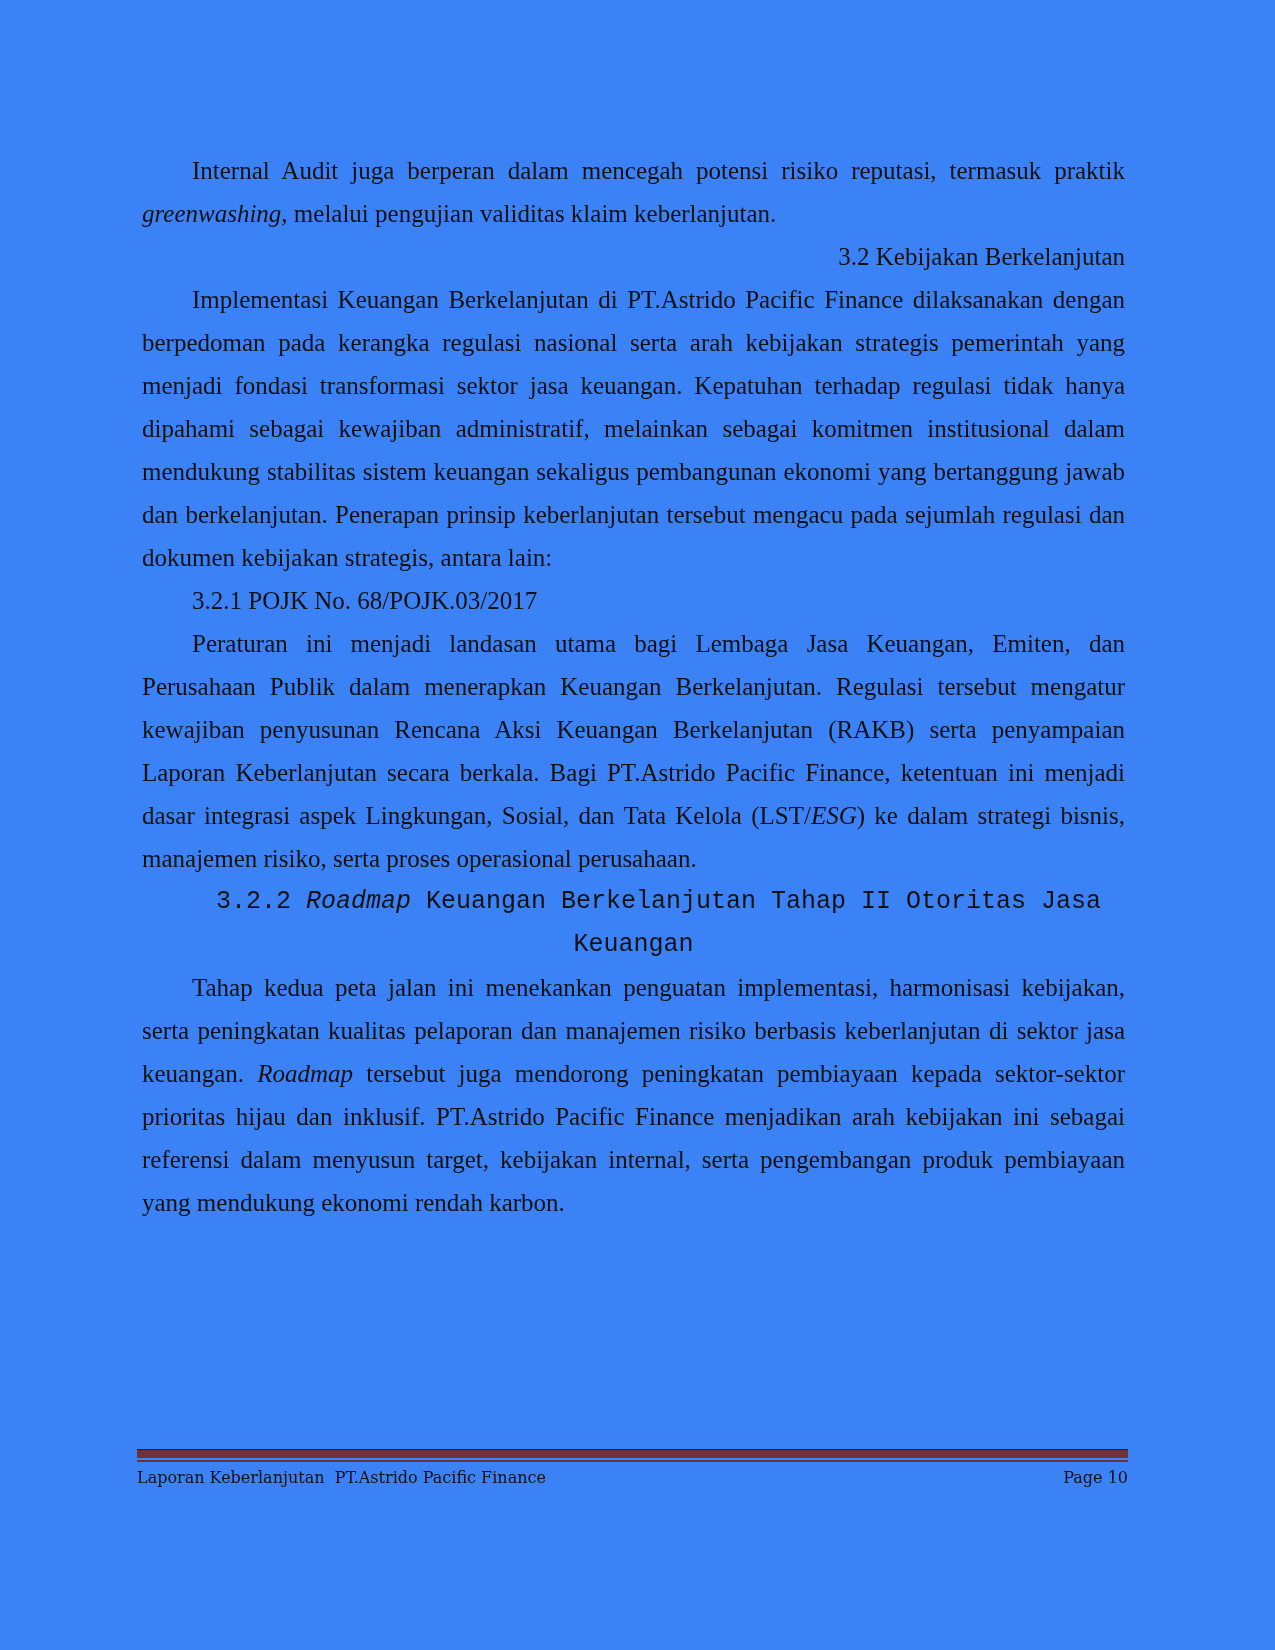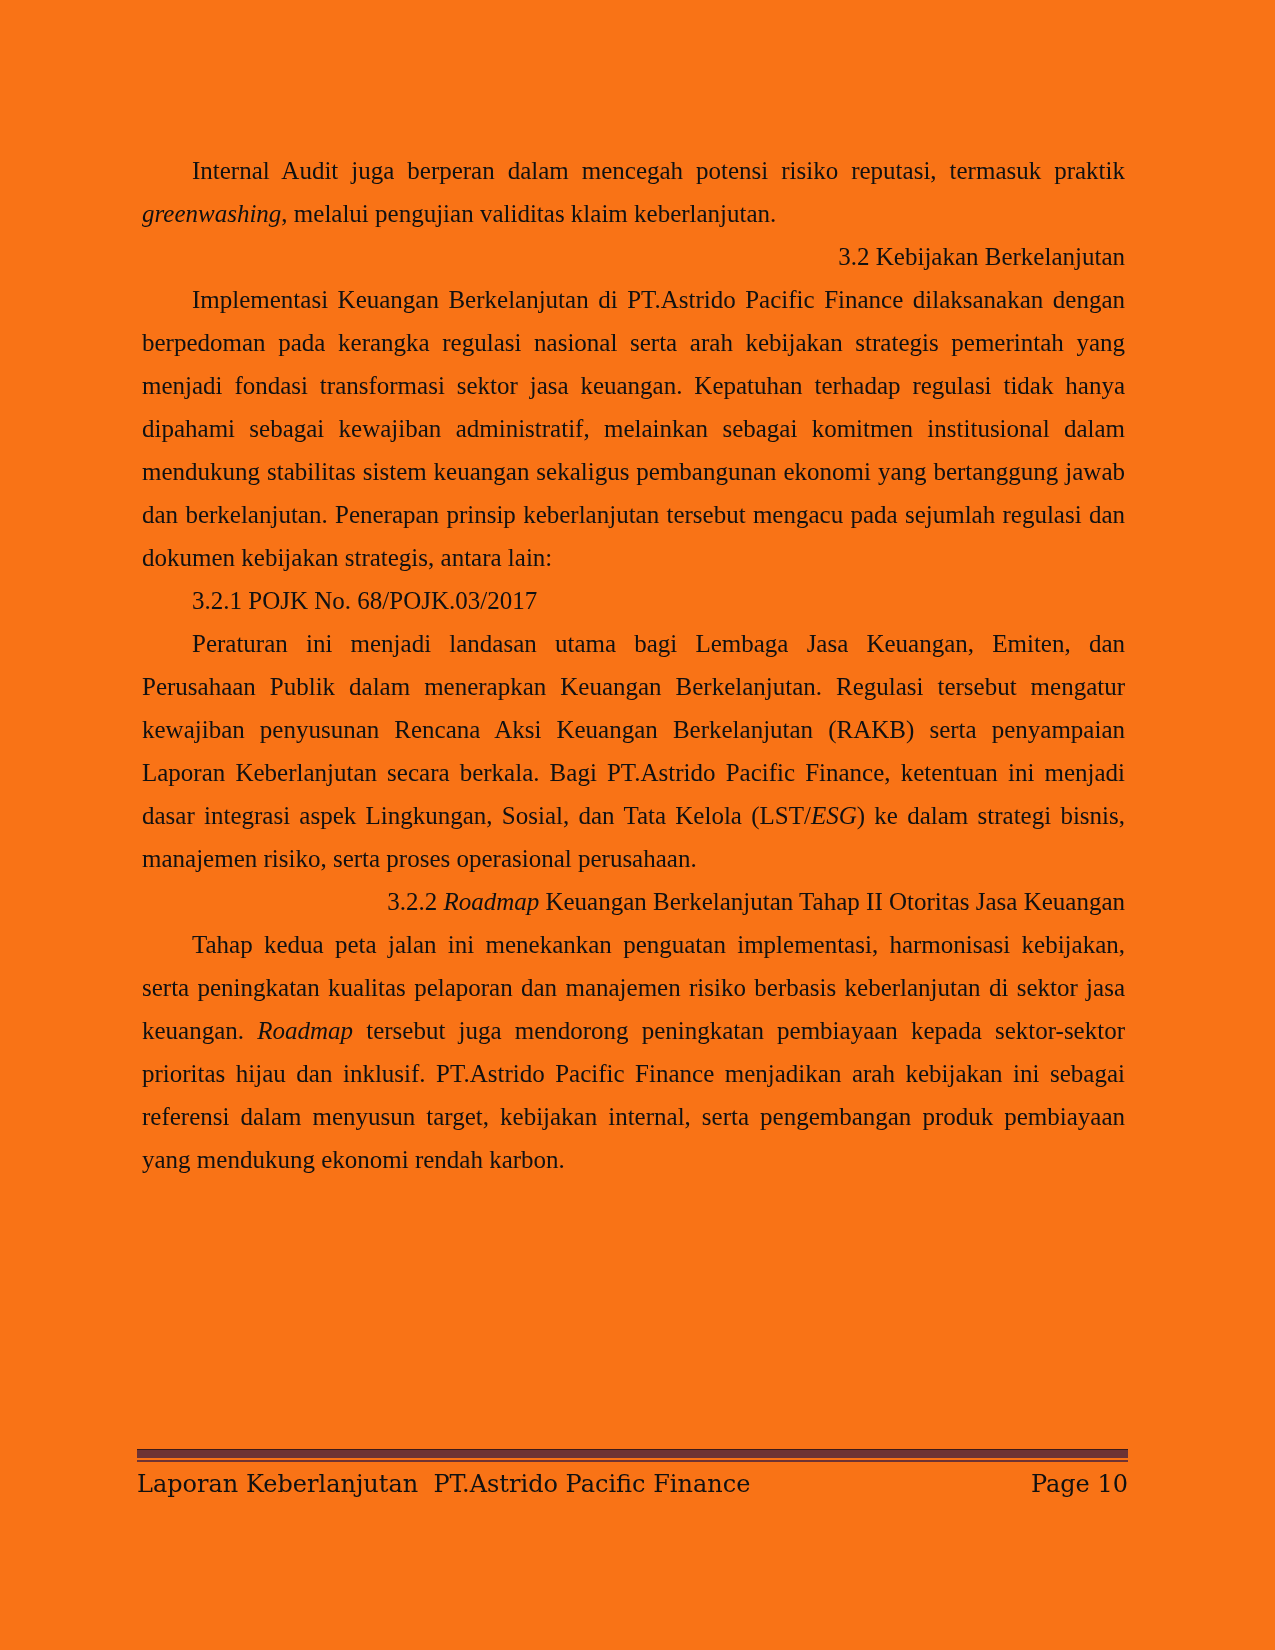--- a/index.html
+++ b/index.html
@@ -11,7 +11,7 @@
     position: relative;
     width: 1275px;
     height: 1650px;
-    background: #f97316;
+    background: #3b82f6;
     overflow: hidden;
     font-family: "Liberation Serif", "DejaVu Serif", serif;
     color: #111111;

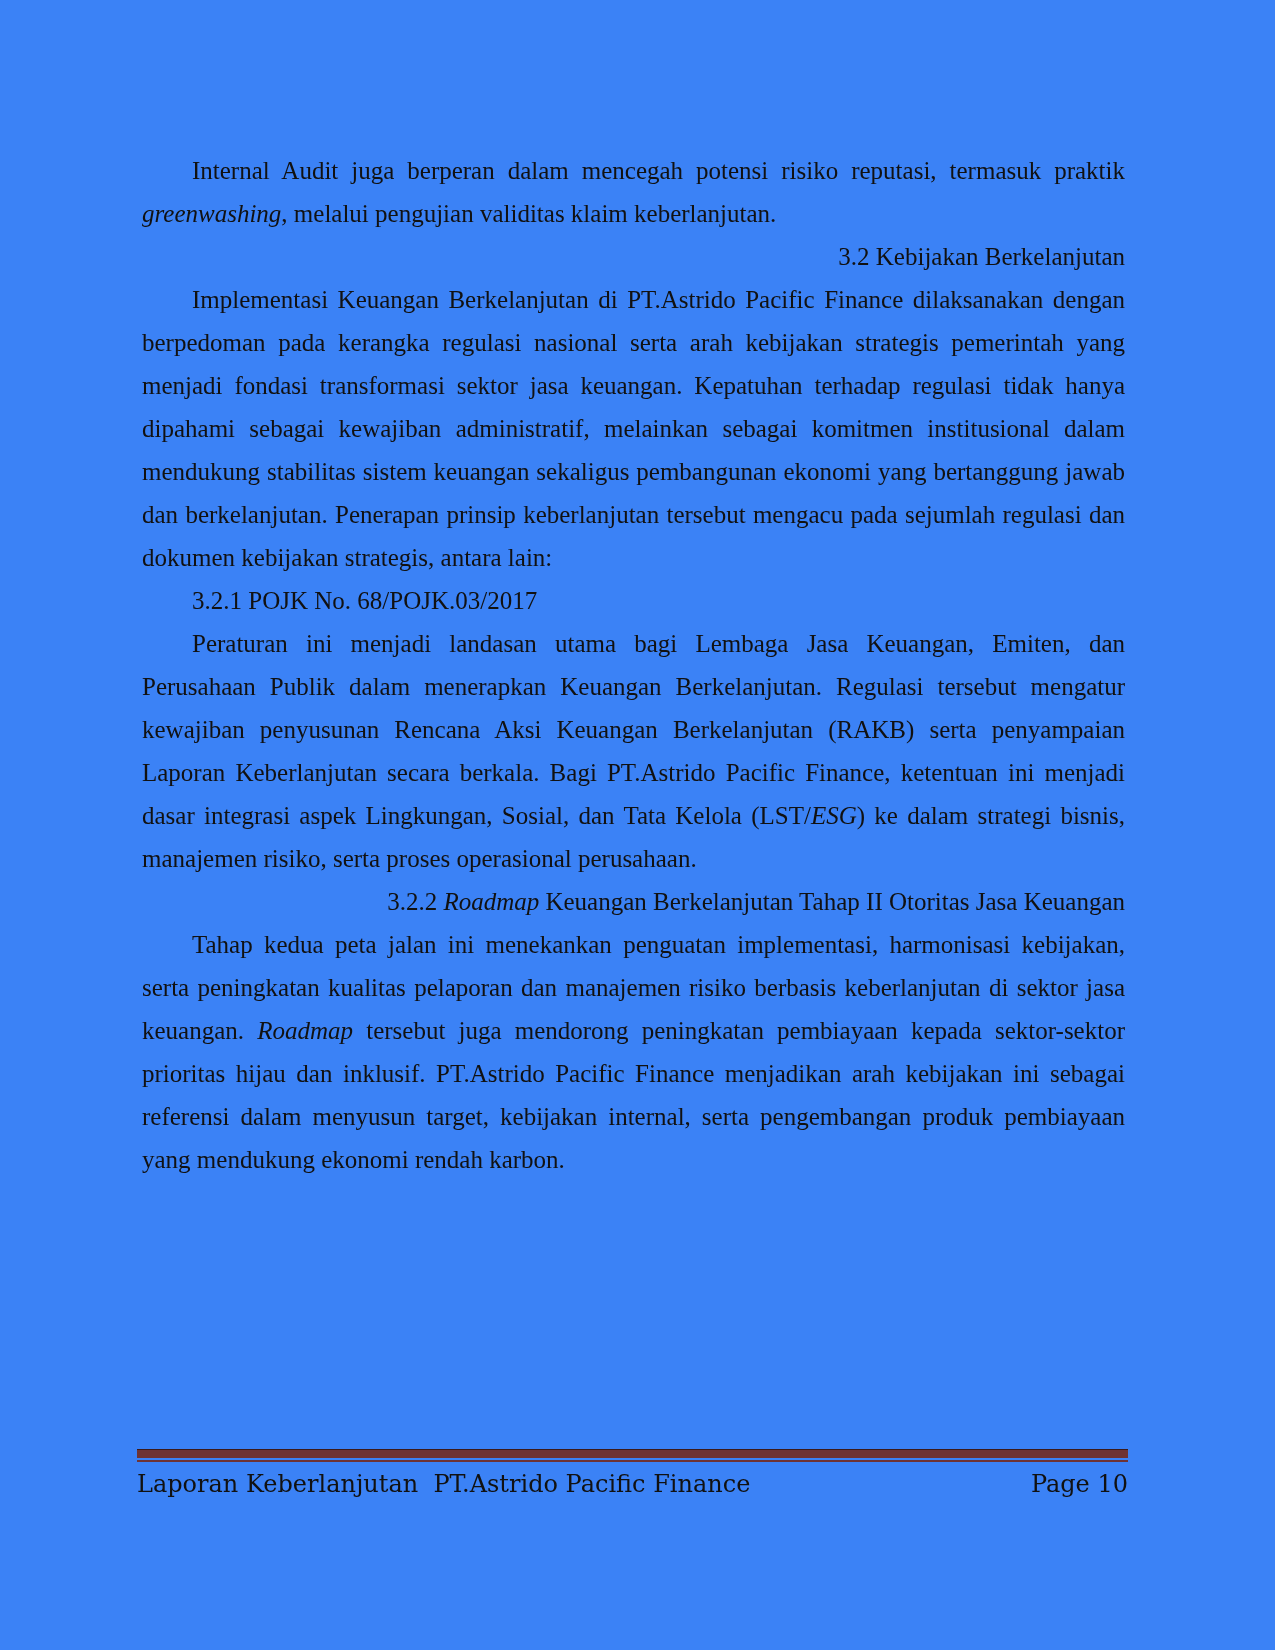--- a/index.html
+++ b/index.html
@@ -48,10 +48,11 @@
   }
   .heading-3 {
     font-weight: bold;
-    text-align: right;
+    text-align: center;
     text-indent: 50px;
     margin-top: 32px;
     margin-bottom: 32px;
+    font-family: Liberation Mono, monospace;
   }
   .italic { font-style: italic; }
   .footer {

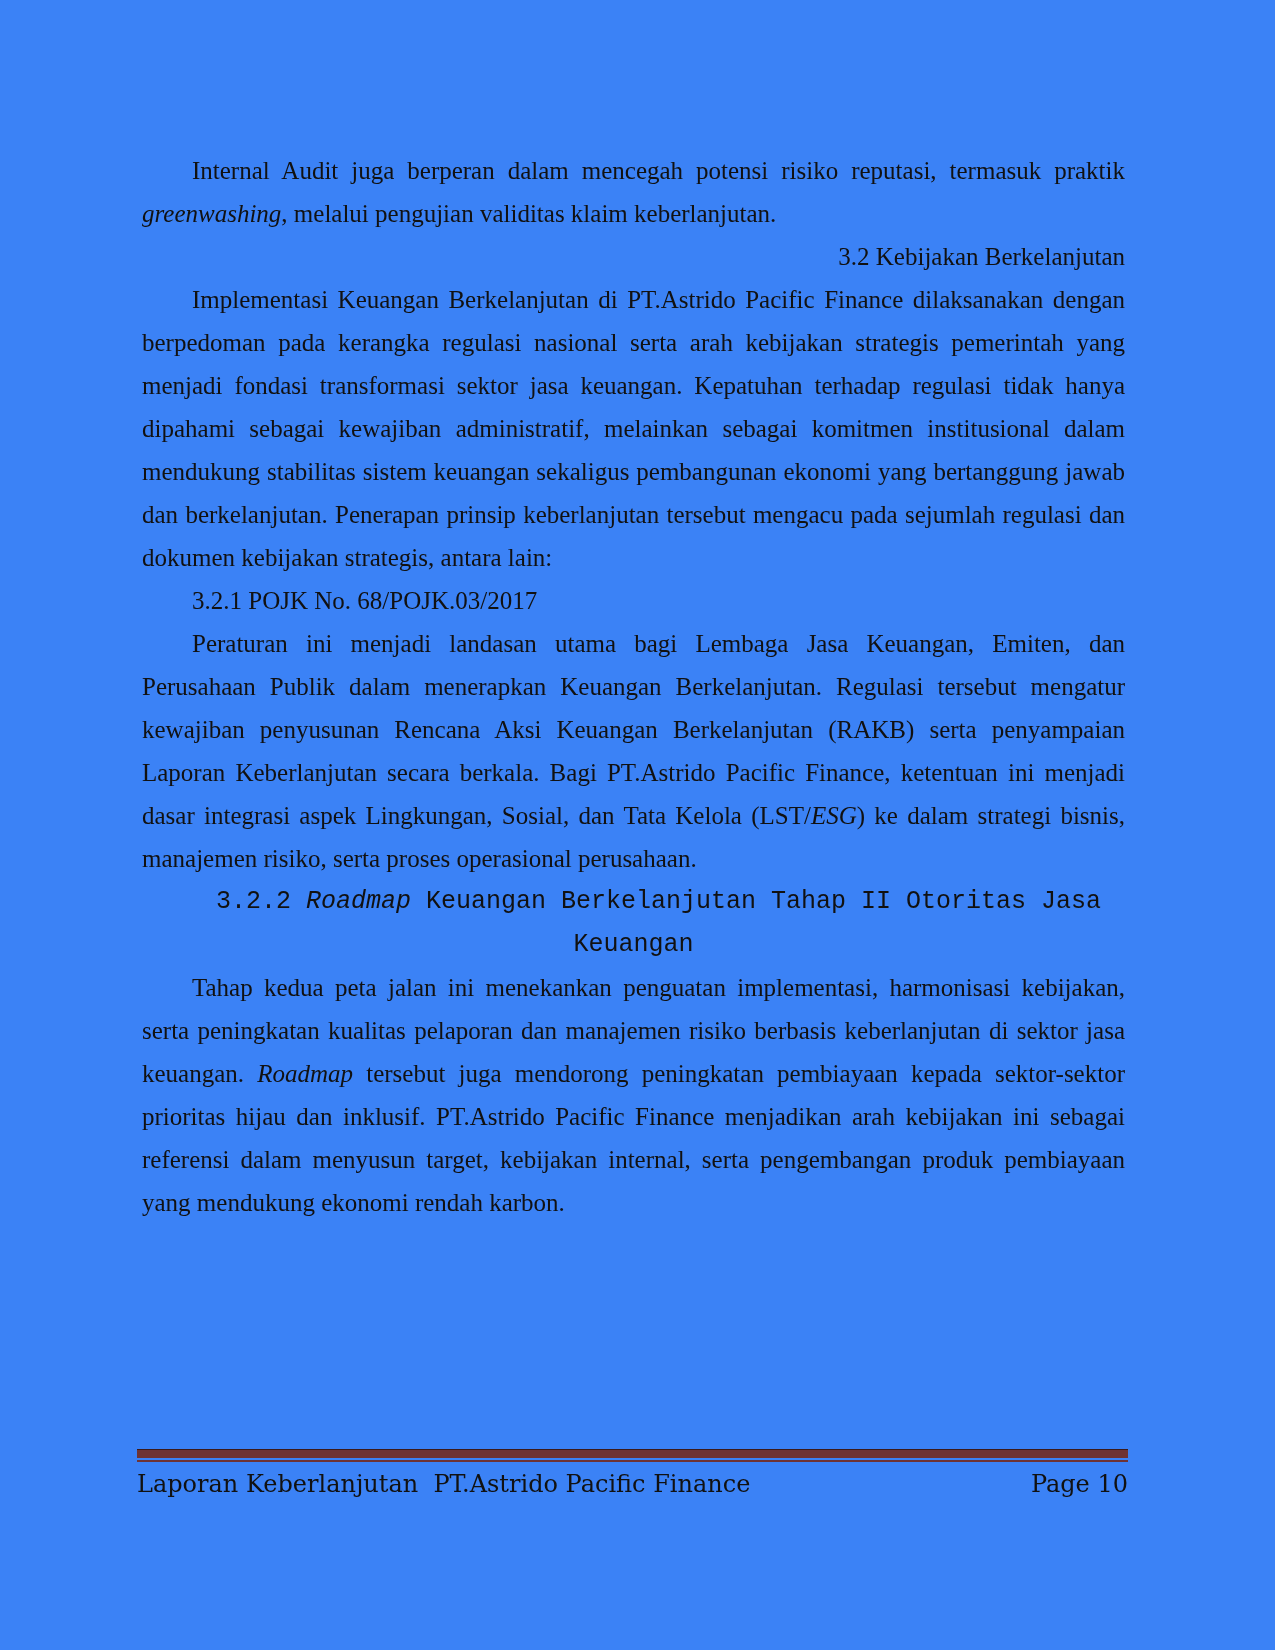--- a/index.html
+++ b/index.html
@@ -75,9 +75,8 @@
     display: flex;
     justify-content: space-between;
     align-items: baseline;
-    margin-top: 6px;
     font-family: "DejaVu Serif", "Liberation Serif", serif;
-    font-size: 24px;
+    font-size: 16px;
     line-height: 32px;
   }
   .footer-left { white-space: pre; }

